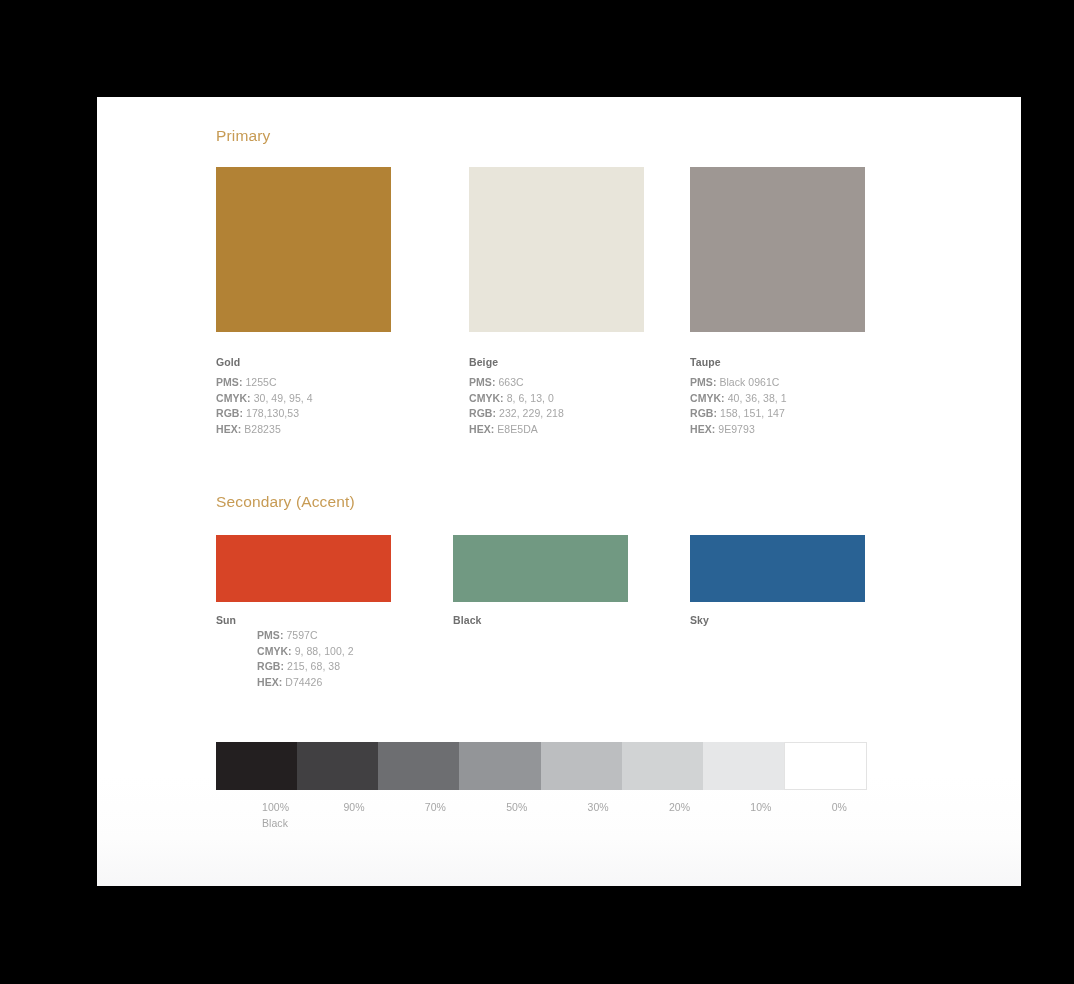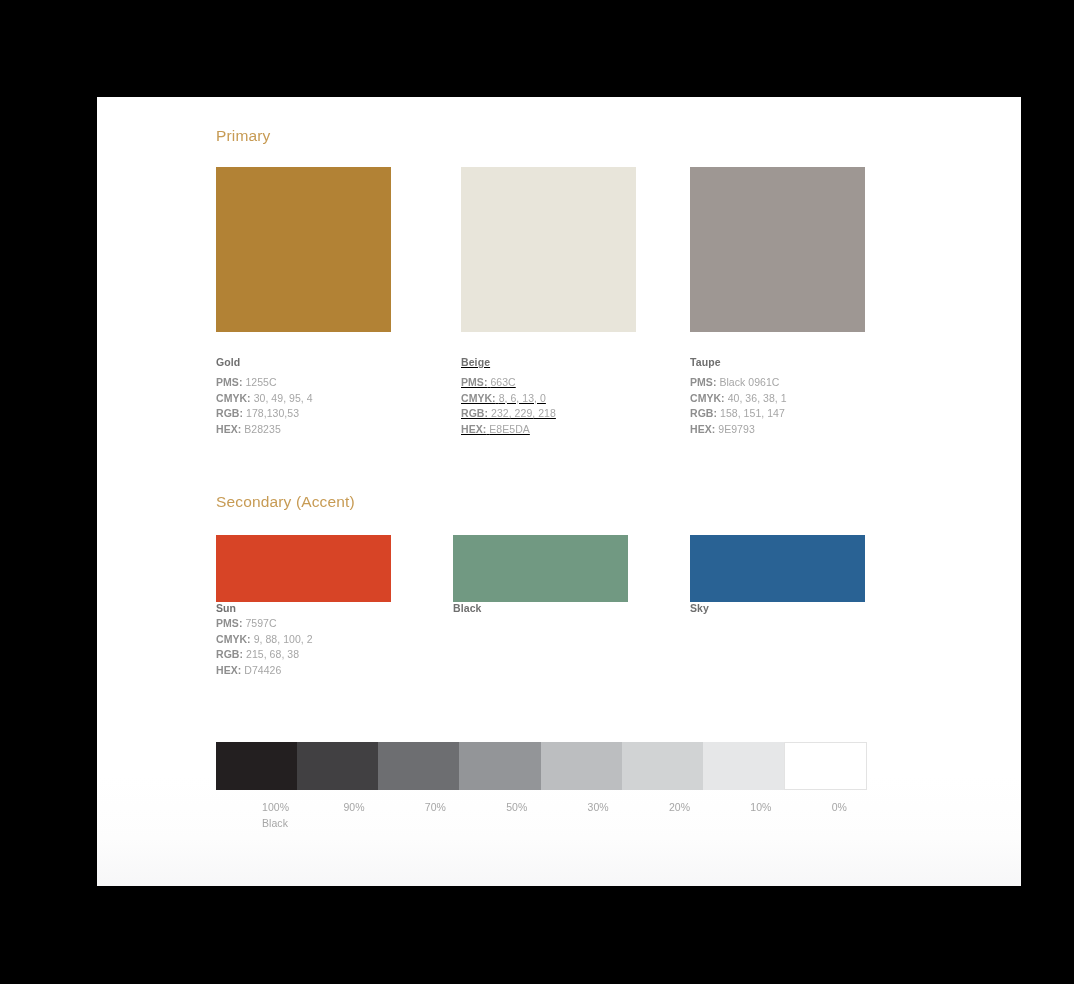--- a/index.html
+++ b/index.html
@@ -128,7 +128,7 @@
     </ul>
   </div>
 
-  <div class="swatch-col primary-block" style="left:364px; top:70px;text-decoration:underline;">
+  <div class="swatch-col primary-block" style="left:372px; top:70px;">
     <div class="swatch swatch-primary" style="background-color: rgb(232, 229, 218);"></div>
     <div class="swatch-name">Beige</div>
     <ul class="spec-list">

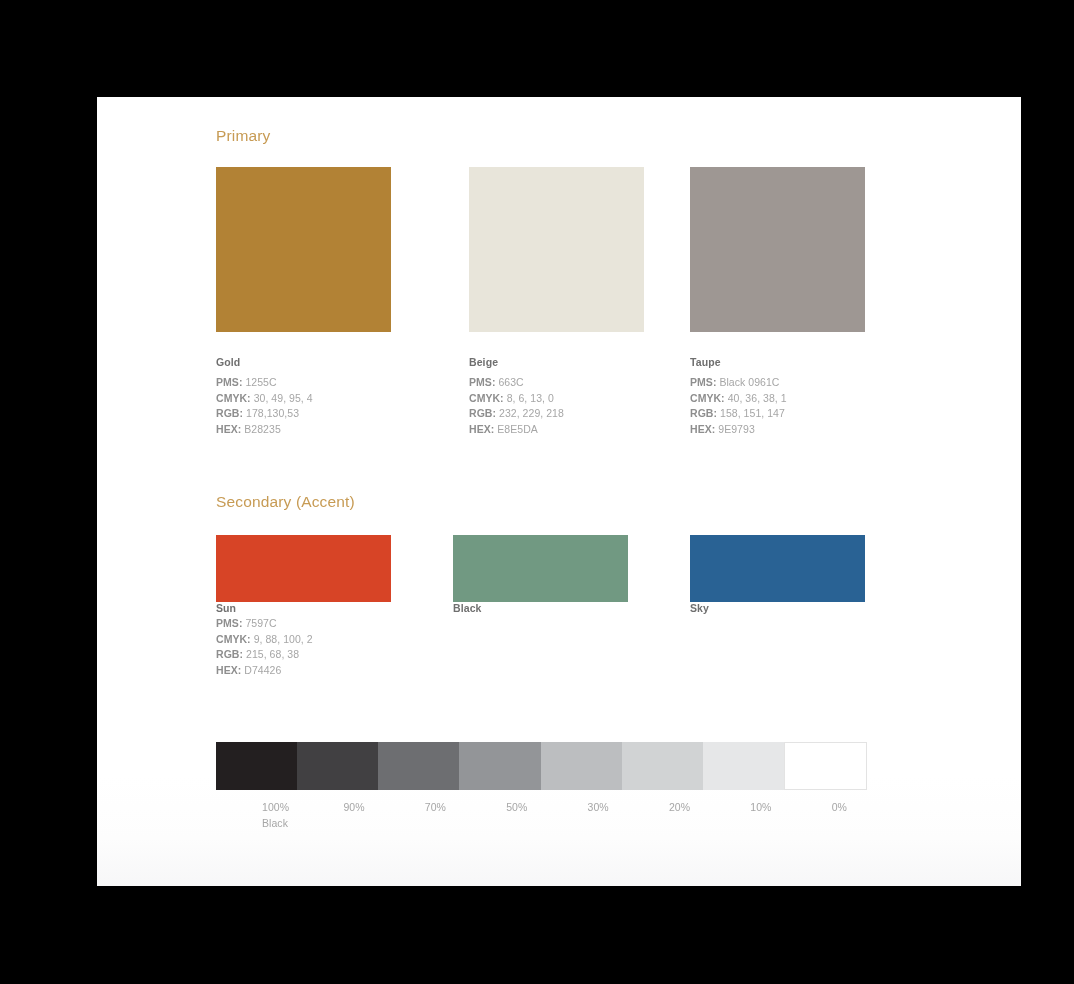--- a/index.html
+++ b/index.html
@@ -71,7 +71,7 @@
 
   .primary-block .swatch-name { margin-top: 24px; }
   .primary-block .spec-list { margin-top: 7px; }
-  .secondary-block .swatch-name { }
+  .secondary-block .swatch-name { margin-top: 12px; }
   .secondary-block .spec-list { margin-top: 2px; }
 
   

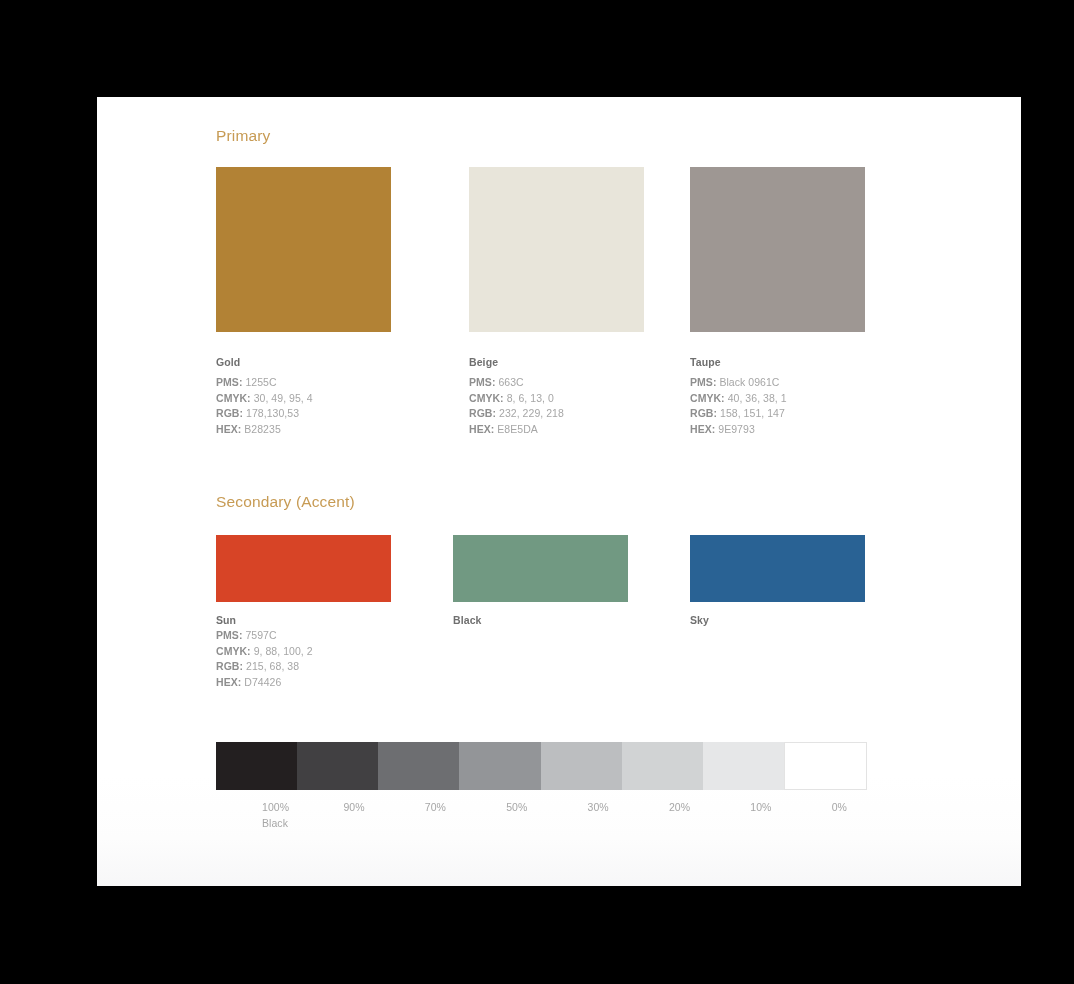--- a/index.html
+++ b/index.html
@@ -72,7 +72,7 @@
   .primary-block .swatch-name { margin-top: 24px; }
   .primary-block .spec-list { margin-top: 7px; }
   .secondary-block .swatch-name { margin-top: 12px; }
-  .secondary-block .spec-list { margin-top: 2px; }
+  .secondary-block .spec-list { margin-top: 2px; margin-left: 41px; }
 
   
   #tint-bar {

